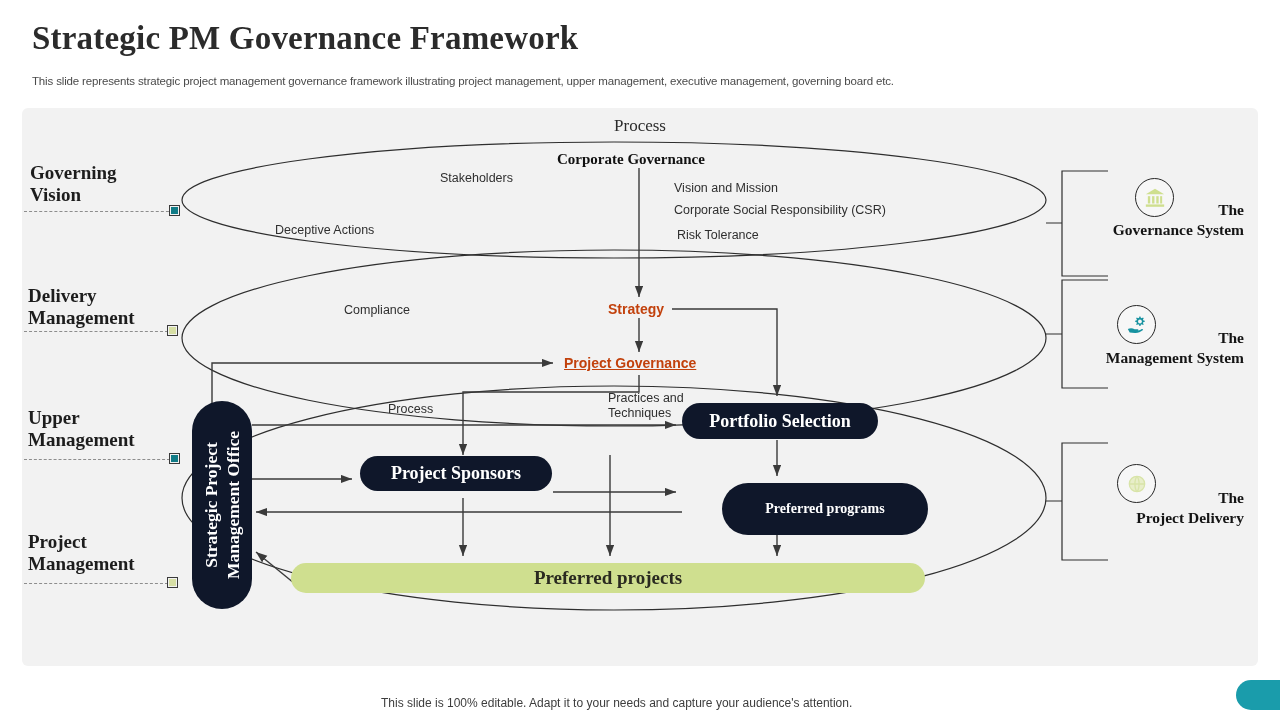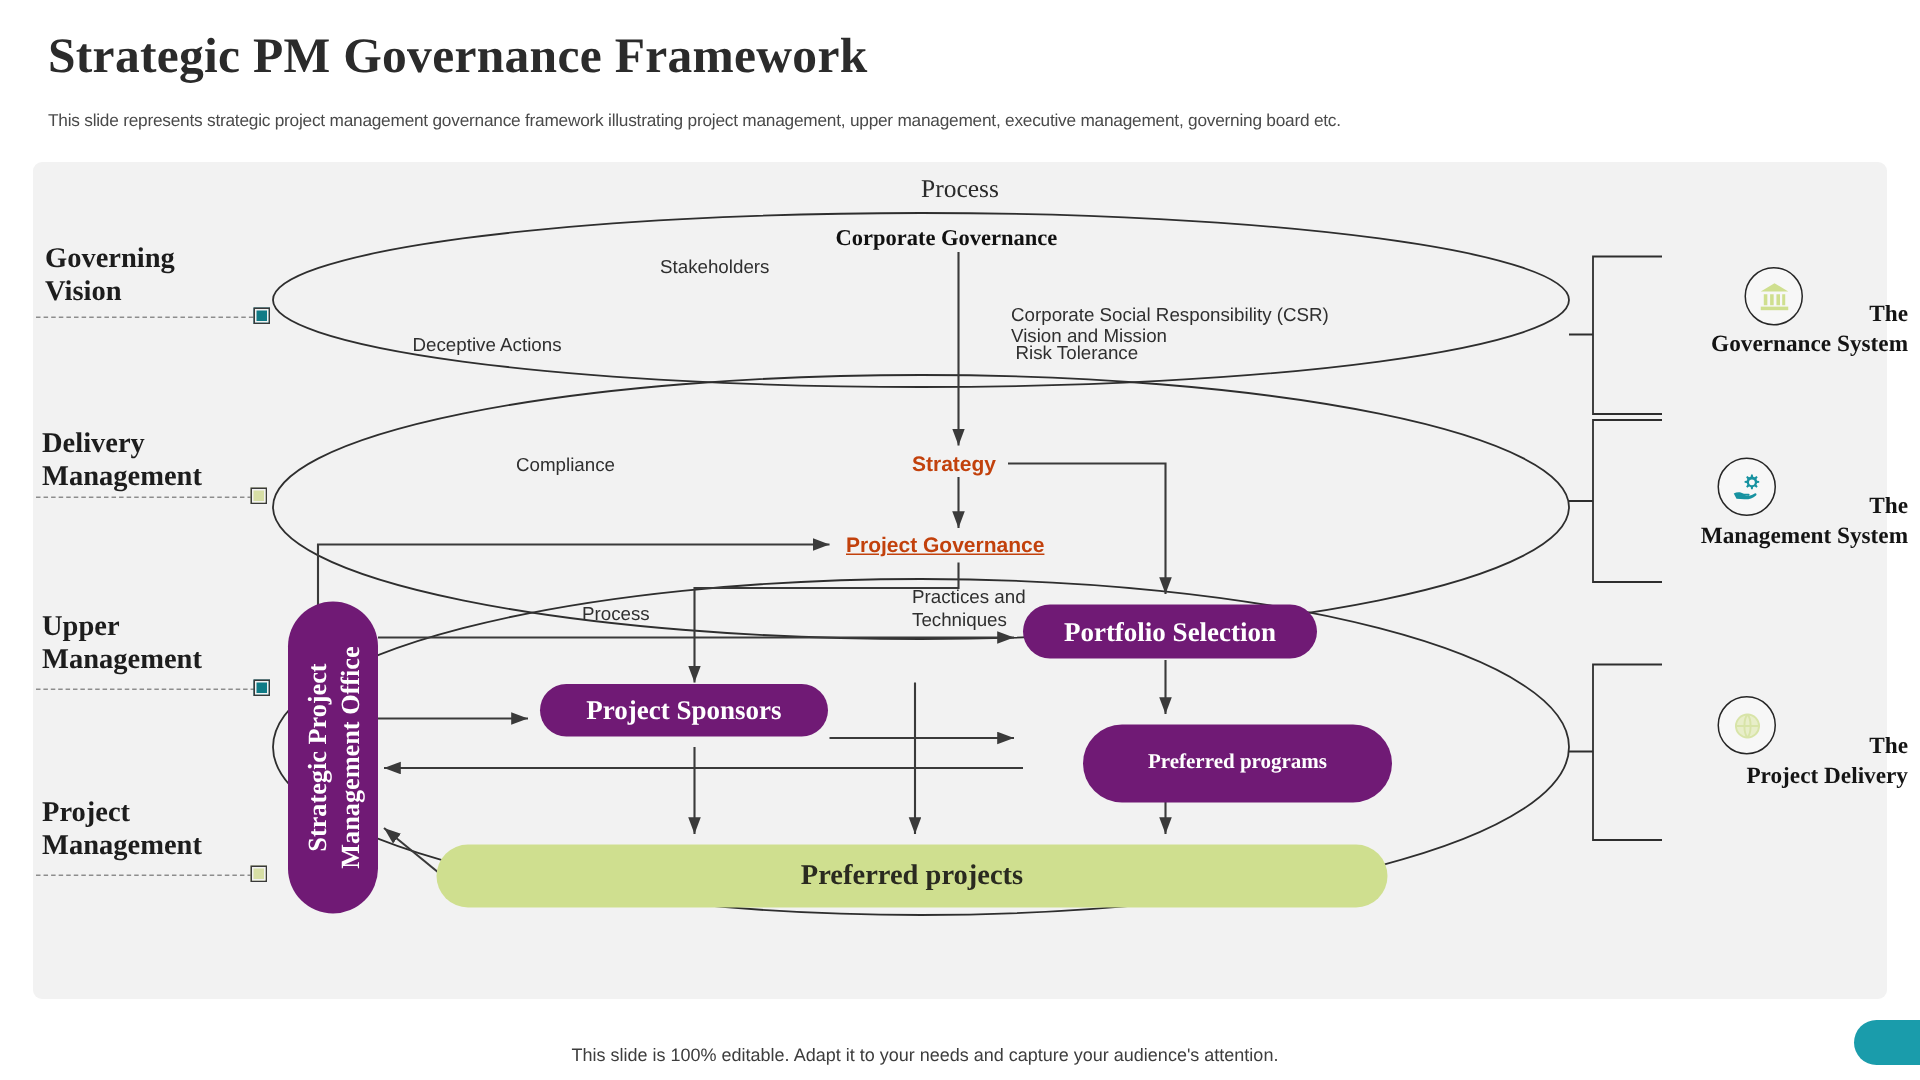--- a/index.html
+++ b/index.html
@@ -7,7 +7,7 @@
     width:1280px;height:720px;background:#ffffff;overflow:hidden;
     font-family:"Liberation Sans", sans-serif;position:relative;
   }
-  .slide{position:absolute;inset:0;padding-left:28px;}
+  .slide{position:absolute;inset:0;}
 
   
   .title{

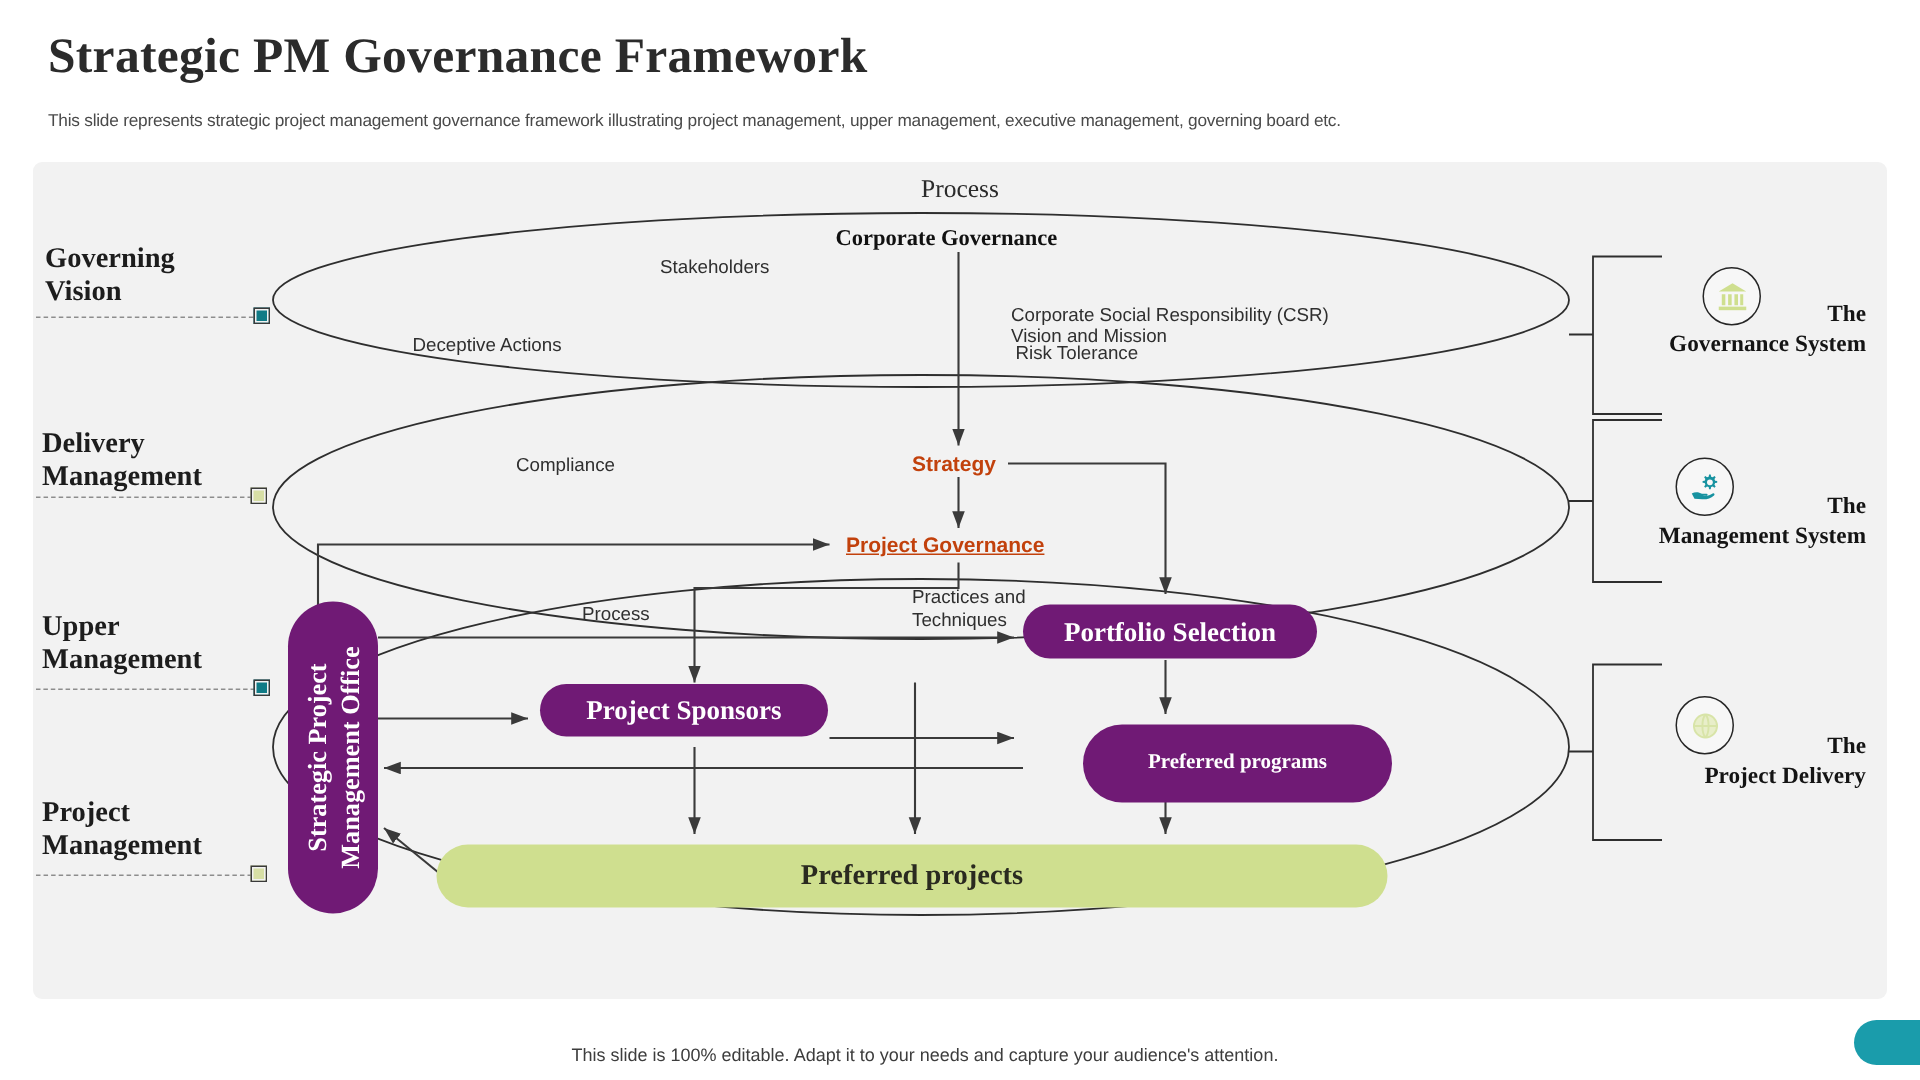--- a/index.html
+++ b/index.html
@@ -196,7 +196,7 @@
   <div class="dlabel serifbold" style="left:557px;top:151px;">Corporate Governance</div>
   <div class="dlabel" style="left:440px;top:171px;">Stakeholders</div>
   <div class="dlabel" style="left:275px;top:203px;margin-top:20px;">Deceptive  Actions</div>
-  <div class="dlabel" style="left:674px;top:181px;margin-top:36px;">Vision and Mission</div>
+  <div class="dlabel" style="left:674px;top:181px;">Vision and Mission</div>
   <div class="dlabel" style="left:674px;top:203px;">Corporate  Social Responsibility  (CSR)</div>
   <div class="dlabel" style="left:677px;top:228px;">Risk Tolerance</div>
   <div class="dlabel" style="left:344px;top:303px;">Compliance</div>

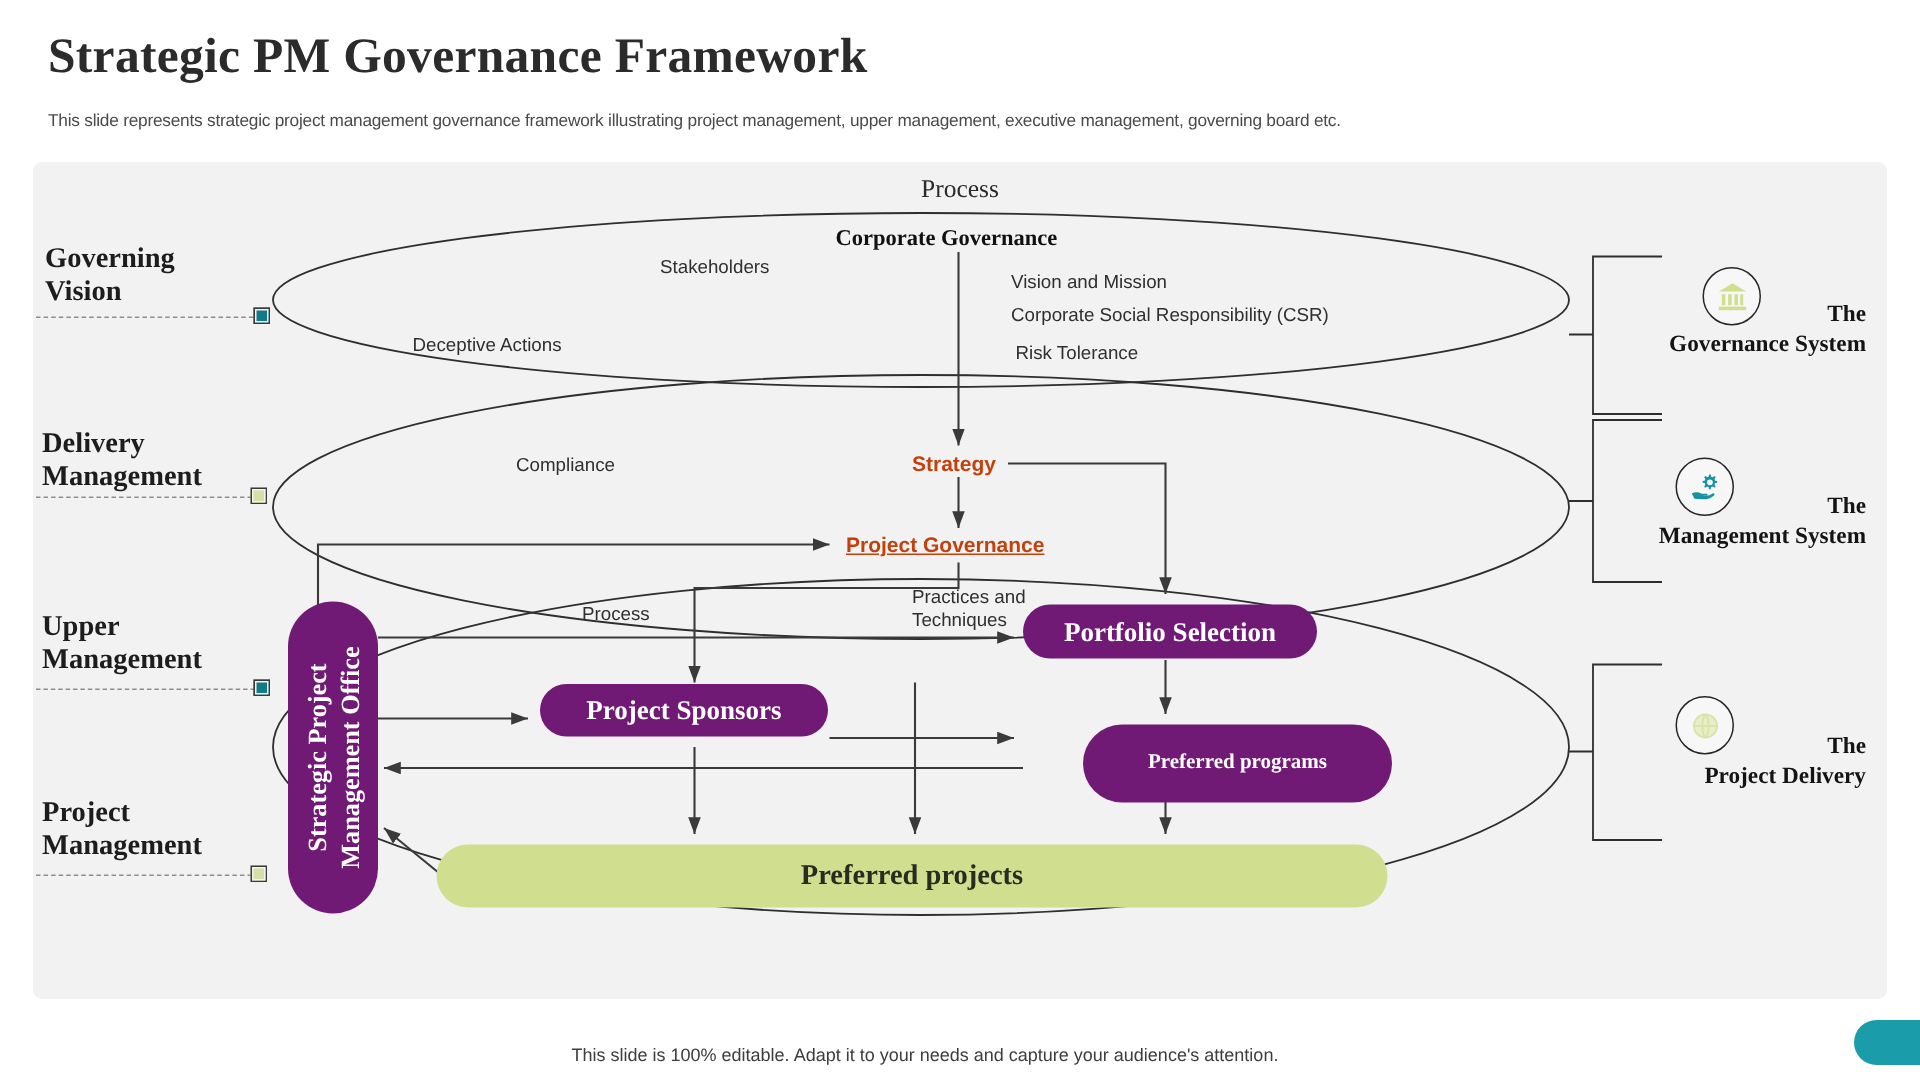--- a/index.html
+++ b/index.html
@@ -43,7 +43,7 @@
 
   
   .pill{
-    position:absolute;background:#701a75;border-radius:999px;color:#ffffff;
+    position:absolute;background:#0f172a;border-radius:999px;color:#ffffff;
     font-family:"Liberation Serif", serif;font-weight:700;
     display:flex;align-items:center;justify-content:center;text-align:center;
   }

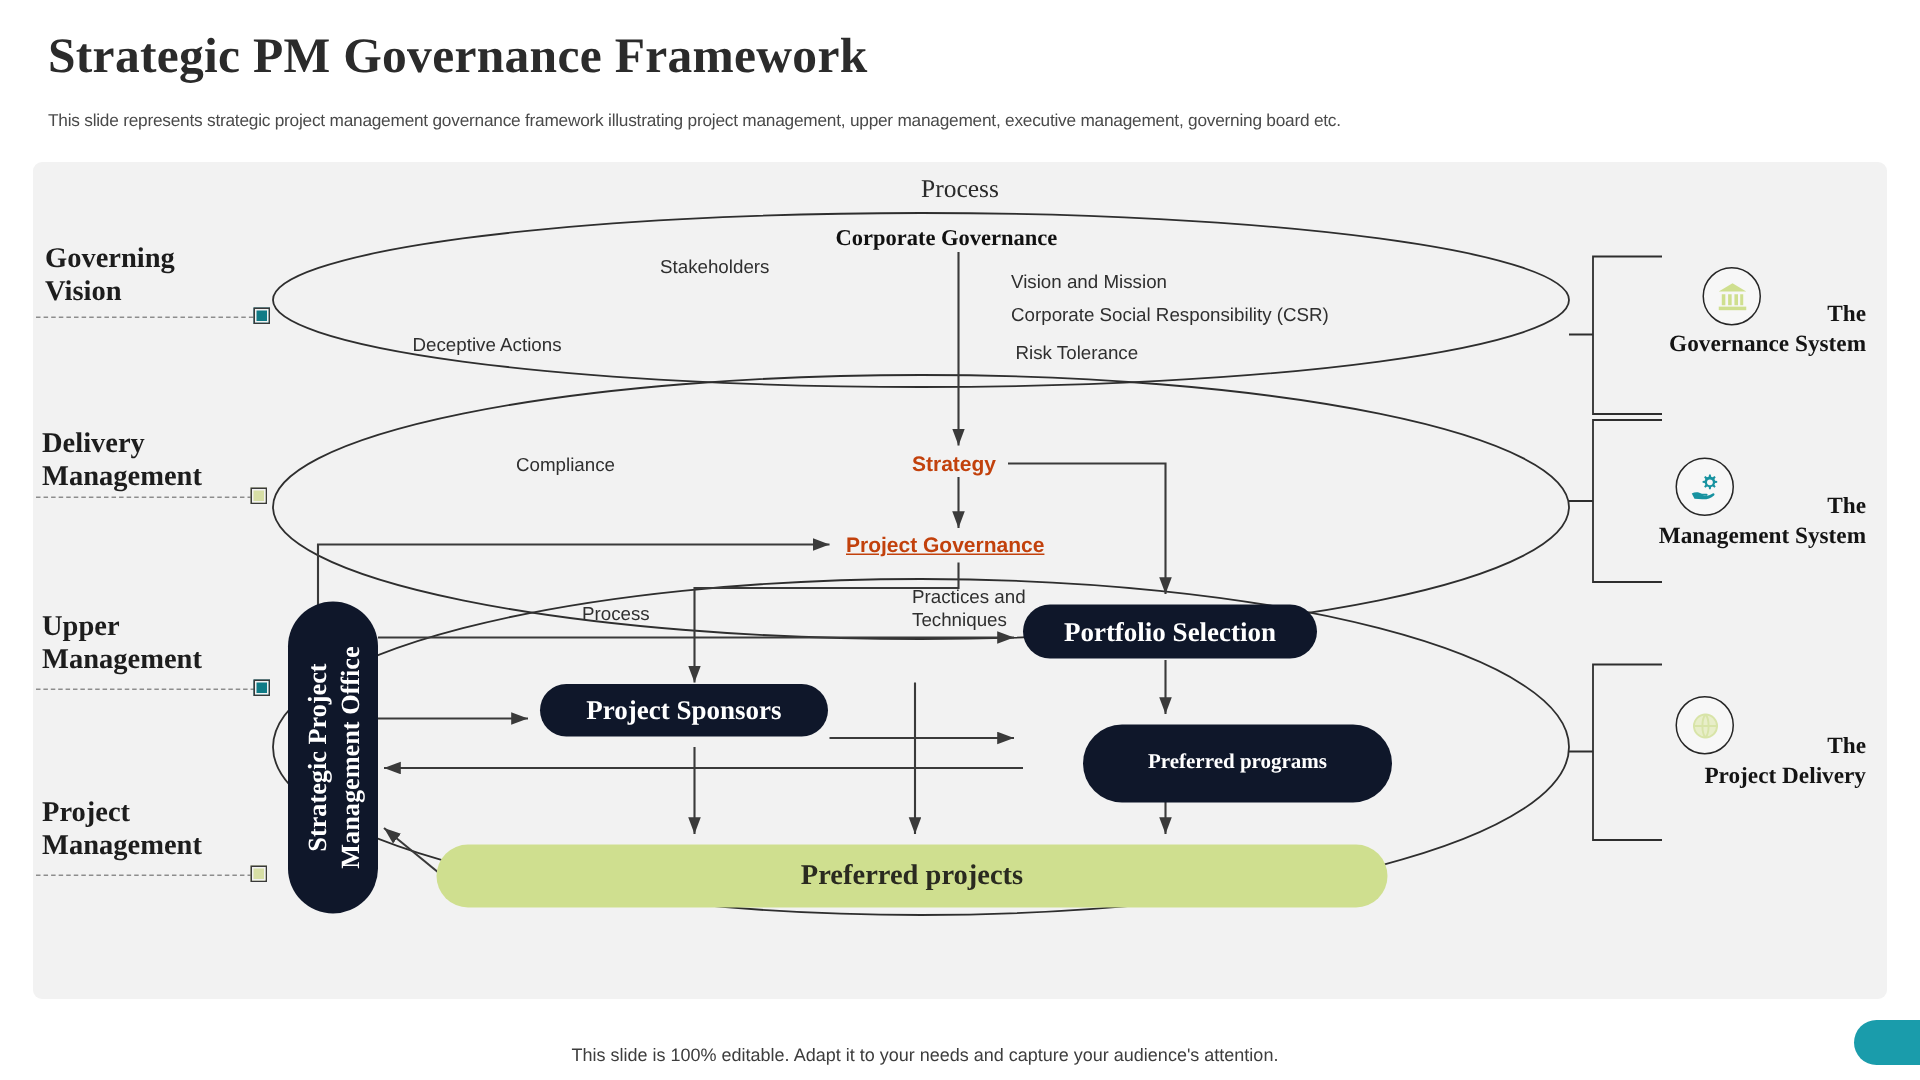--- a/index.html
+++ b/index.html
@@ -51,7 +51,7 @@
   #box-portfolio{left:682px;top:403px;width:196px;height:36px;font-size:18px;}
   #box-sponsors{left:360px;top:456px;width:192px;height:35px;font-size:18px;}
   #box-programs{left:722px;top:483px;width:206px;height:52px;font-size:14px;}
-  #box-projects{left:291px;top:563px;width:634px;height:42px;font-size:19px;}
+  #box-projects{left:291px;top:563px;width:634px;height:30px;font-size:19px;}
   #box-spmo{
     left:192px;top:401px;width:60px;height:208px;font-size:17.5px;line-height:22px;
     flex-direction:column;

